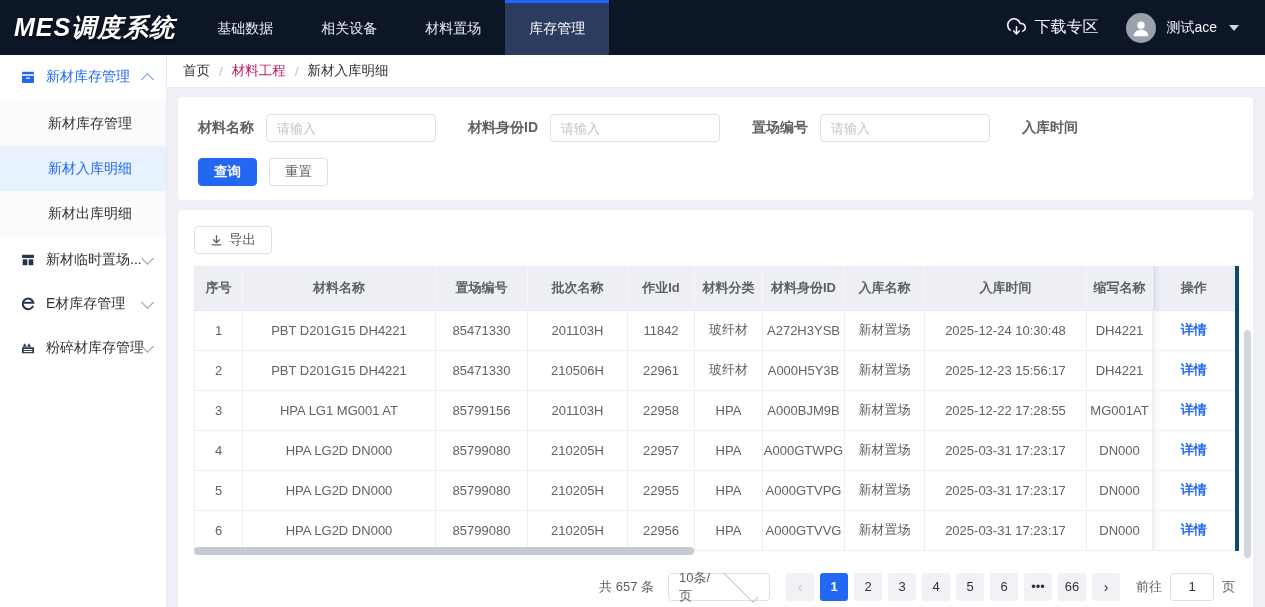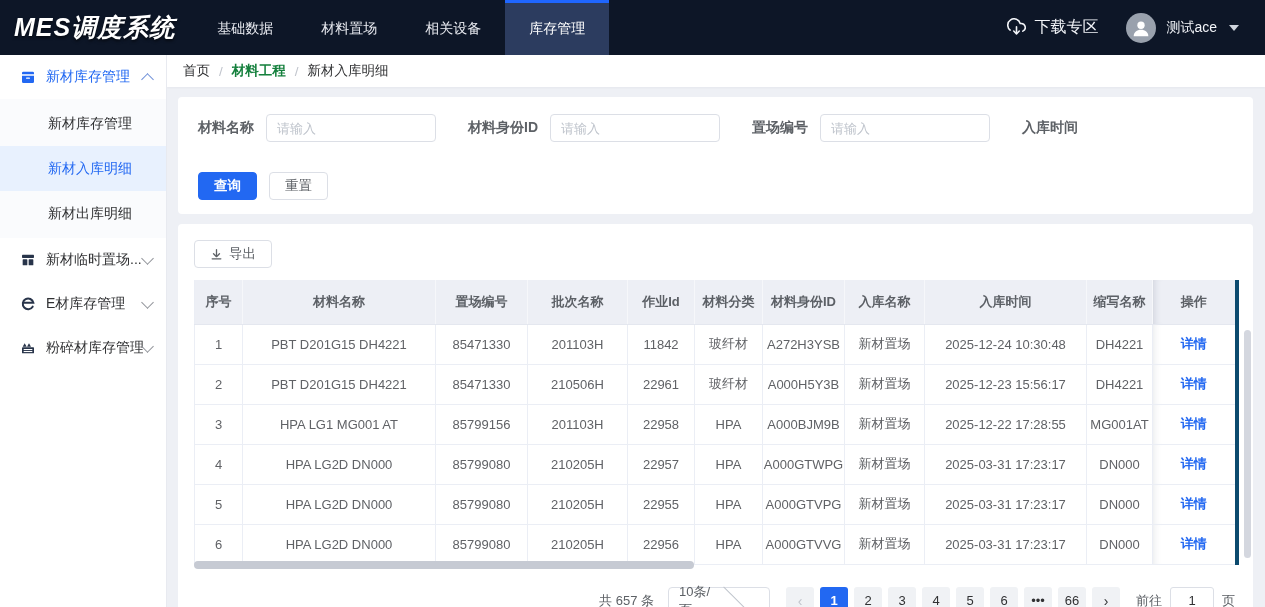--- a/index.html
+++ b/index.html
@@ -94,8 +94,8 @@
     <div class="logo">MES调度系统</div>
     <nav class="top-menu">
         <div class="top-item">基础数据</div>
+        <div class="top-item">相关设备</div>
         <div class="top-item">材料置场</div>
-        <div class="top-item">相关设备</div>
         <div class="top-item active">库存管理</div>
       </nav>
     <div class="nav-right">

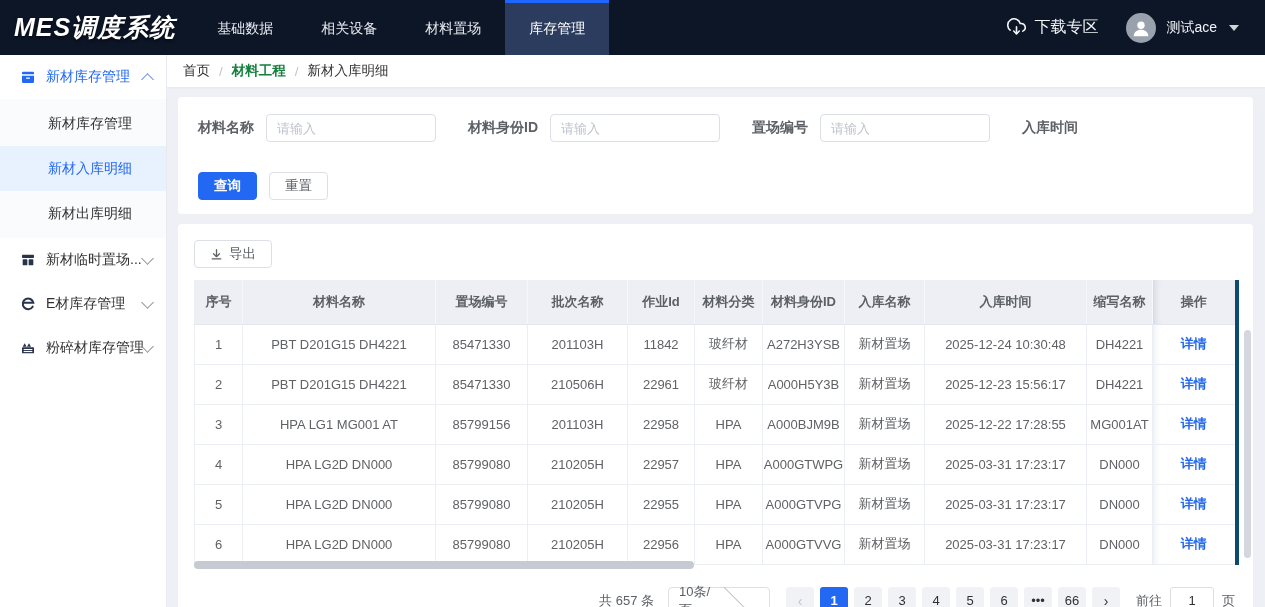--- a/index.html
+++ b/index.html
@@ -38,7 +38,7 @@
   .breadcrumb { height:32px; background:#fff; display:flex; align-items:center; padding-left:16px; font-size:13.5px; box-shadow:0 1px 2px rgba(20,30,60,.04); position:relative; z-index:2; }
   .crumb { color:#303133; }
   .crumb.link { cursor:pointer; }
-  .crumb.muted { color:#15803d;font-weight:bold; }
+  .crumb.muted { color:#be185d; }
   .crumb-sep { color:#c0c4cc; margin:0 9px; }
 
   

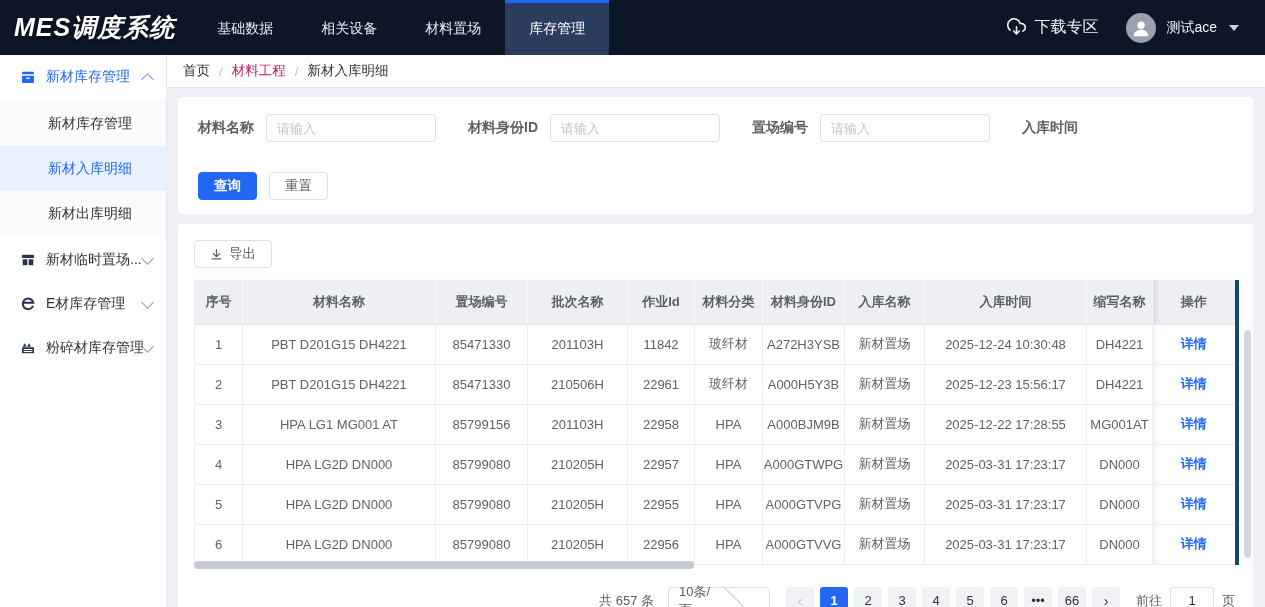--- a/index.html
+++ b/index.html
@@ -53,7 +53,7 @@
   .f-input { width:170px; height:28px; border:1px solid #dcdfe6; border-radius:4px; padding:0 10px; font-size:13px; color:#303133; font-family:inherit; }
   .f-input::placeholder { color:#bfc4cc; }
   .f-date { width:166px; height:28px; border:1px solid #dcdfe6; border-radius:4px; padding:0 8px; display:flex; align-items:center; gap:7px; color:#bfc4cc; font-size:13px; cursor:text; background:#fff; }
-  .btn-row { margin-top:30px; display:flex; gap:12px; }
+  .btn-row { margin-top:16px; display:flex; gap:12px; }
   .btn { height:28px; padding:0 15px; border-radius:4px; border:1px solid #dcdfe6; background:#fff; color:#5d6166; font-size:13.5px; font-family:inherit; cursor:pointer; display:inline-flex; align-items:center; gap:6px; }
   .btn.primary { background:#2268f2; border-color:#2268f2; color:#fff; font-weight:600; }
 

